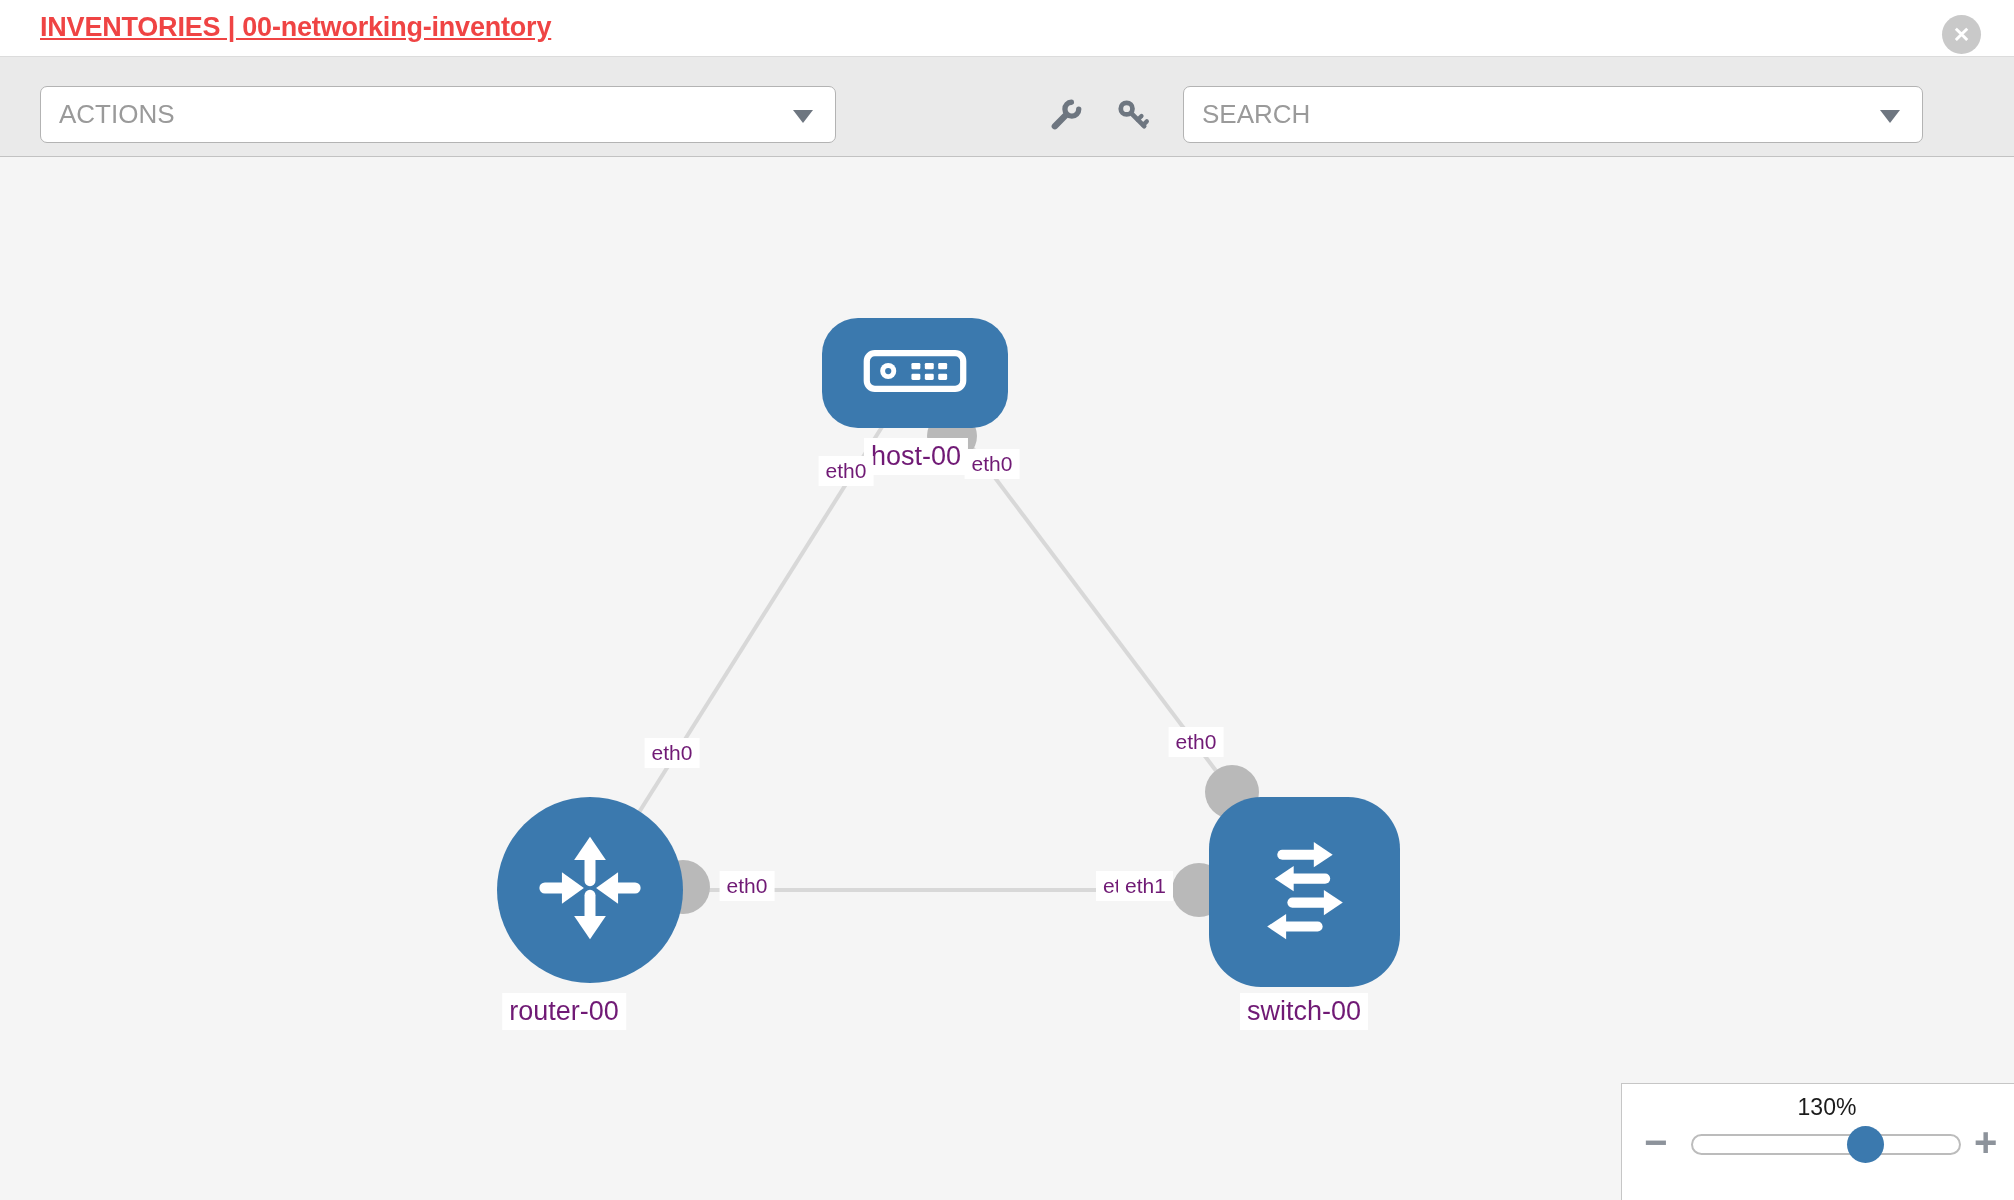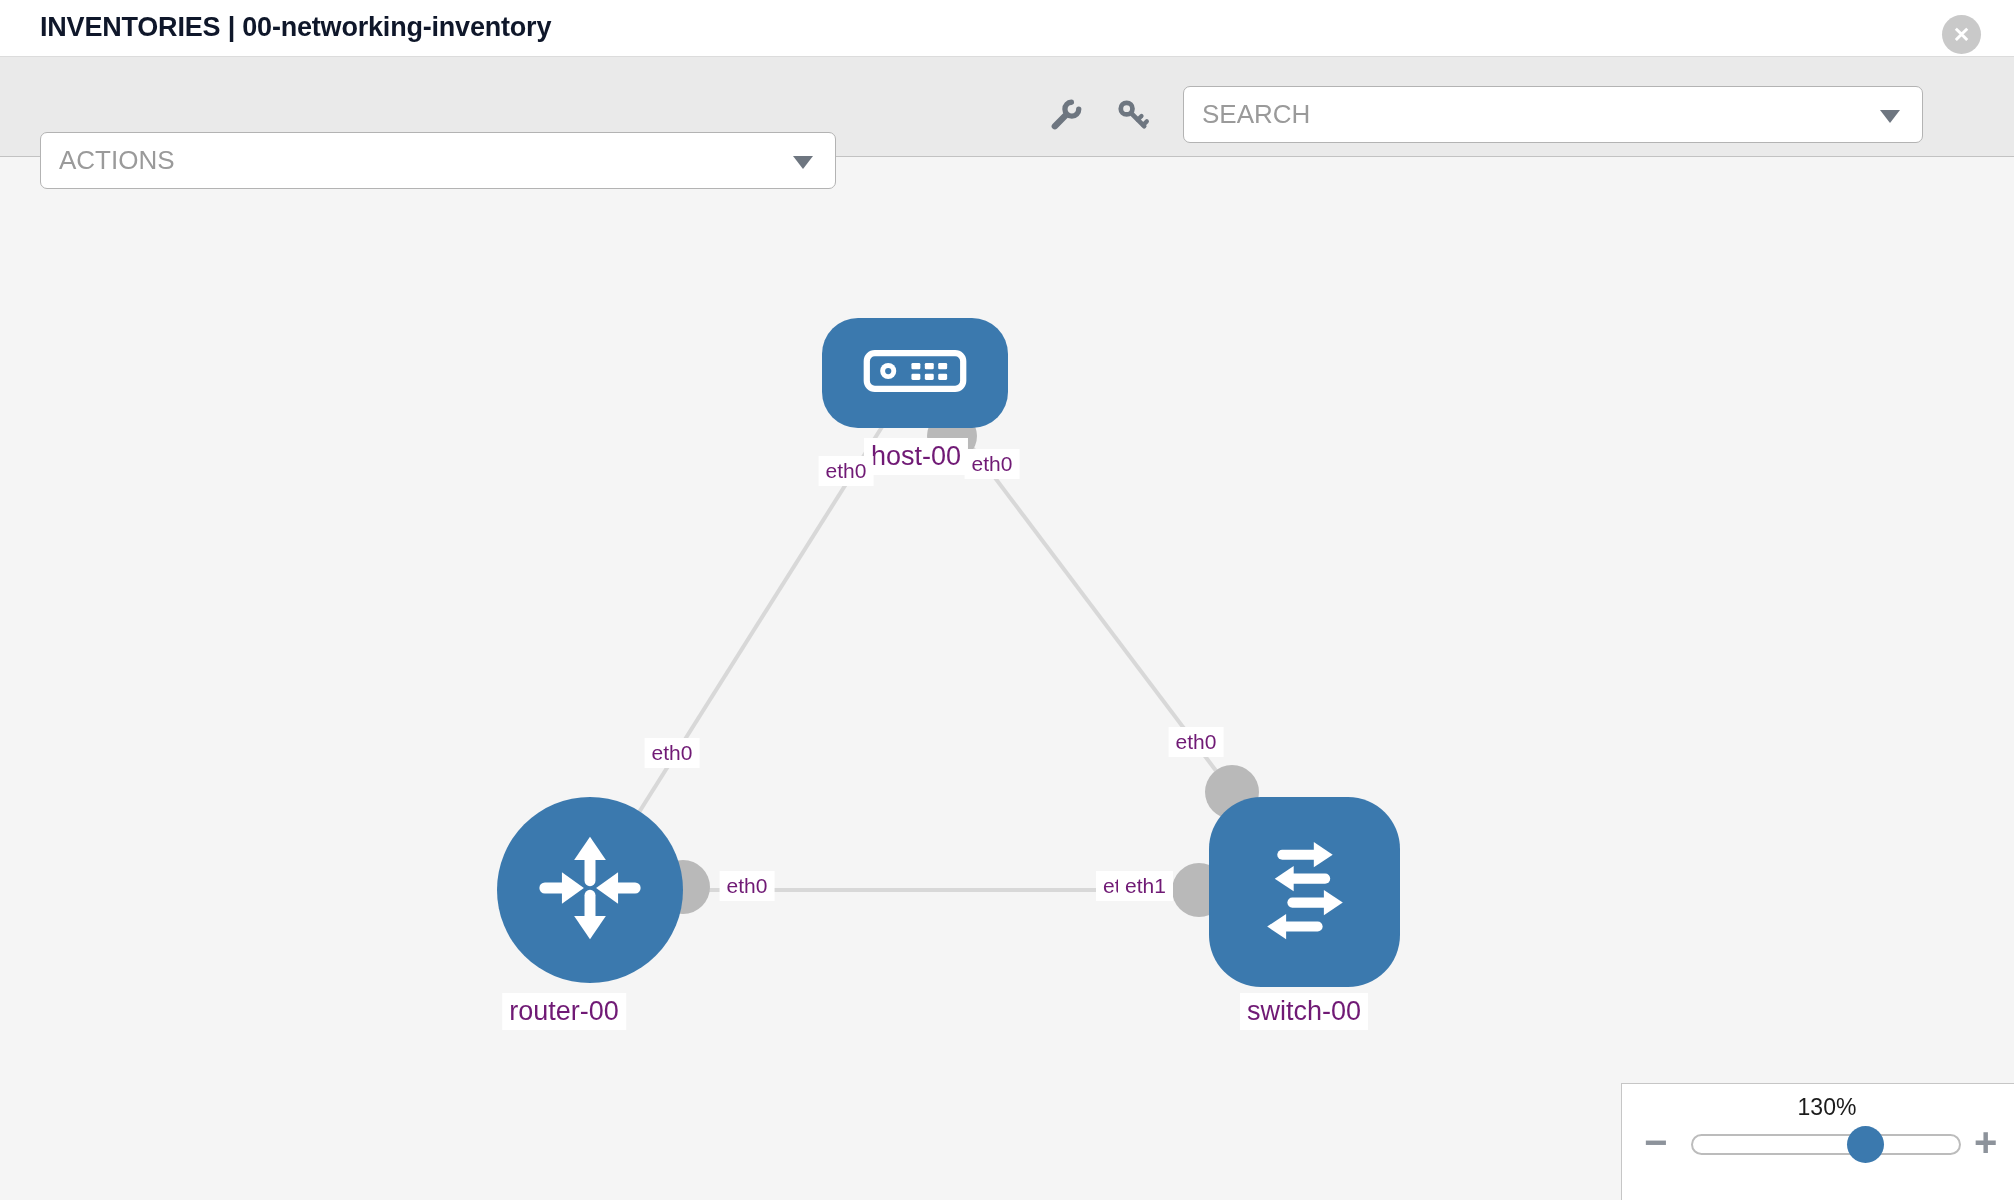--- a/index.html
+++ b/index.html
@@ -11,7 +11,7 @@
   .header { position:absolute; top:0; left:0; width:2014px; height:57px;
             background:#ffffff; border-bottom:1px solid #dcdcdc; z-index:20; }
   .page-title { position:absolute; left:40px; top:12px; font-size:27px; font-weight:700;
-                color:#0f172a; letter-spacing:-0.2px; white-space:nowrap; }
+                color:#ef4444; letter-spacing:-0.2px; white-space:nowrap;text-decoration:underline; }
   .close-btn { position:absolute; right:33px; top:15px; width:39px; height:39px;
                border:none; background:#c9c9c9; border-radius:50%; cursor:pointer;
                display:flex; align-items:center; justify-content:center; }

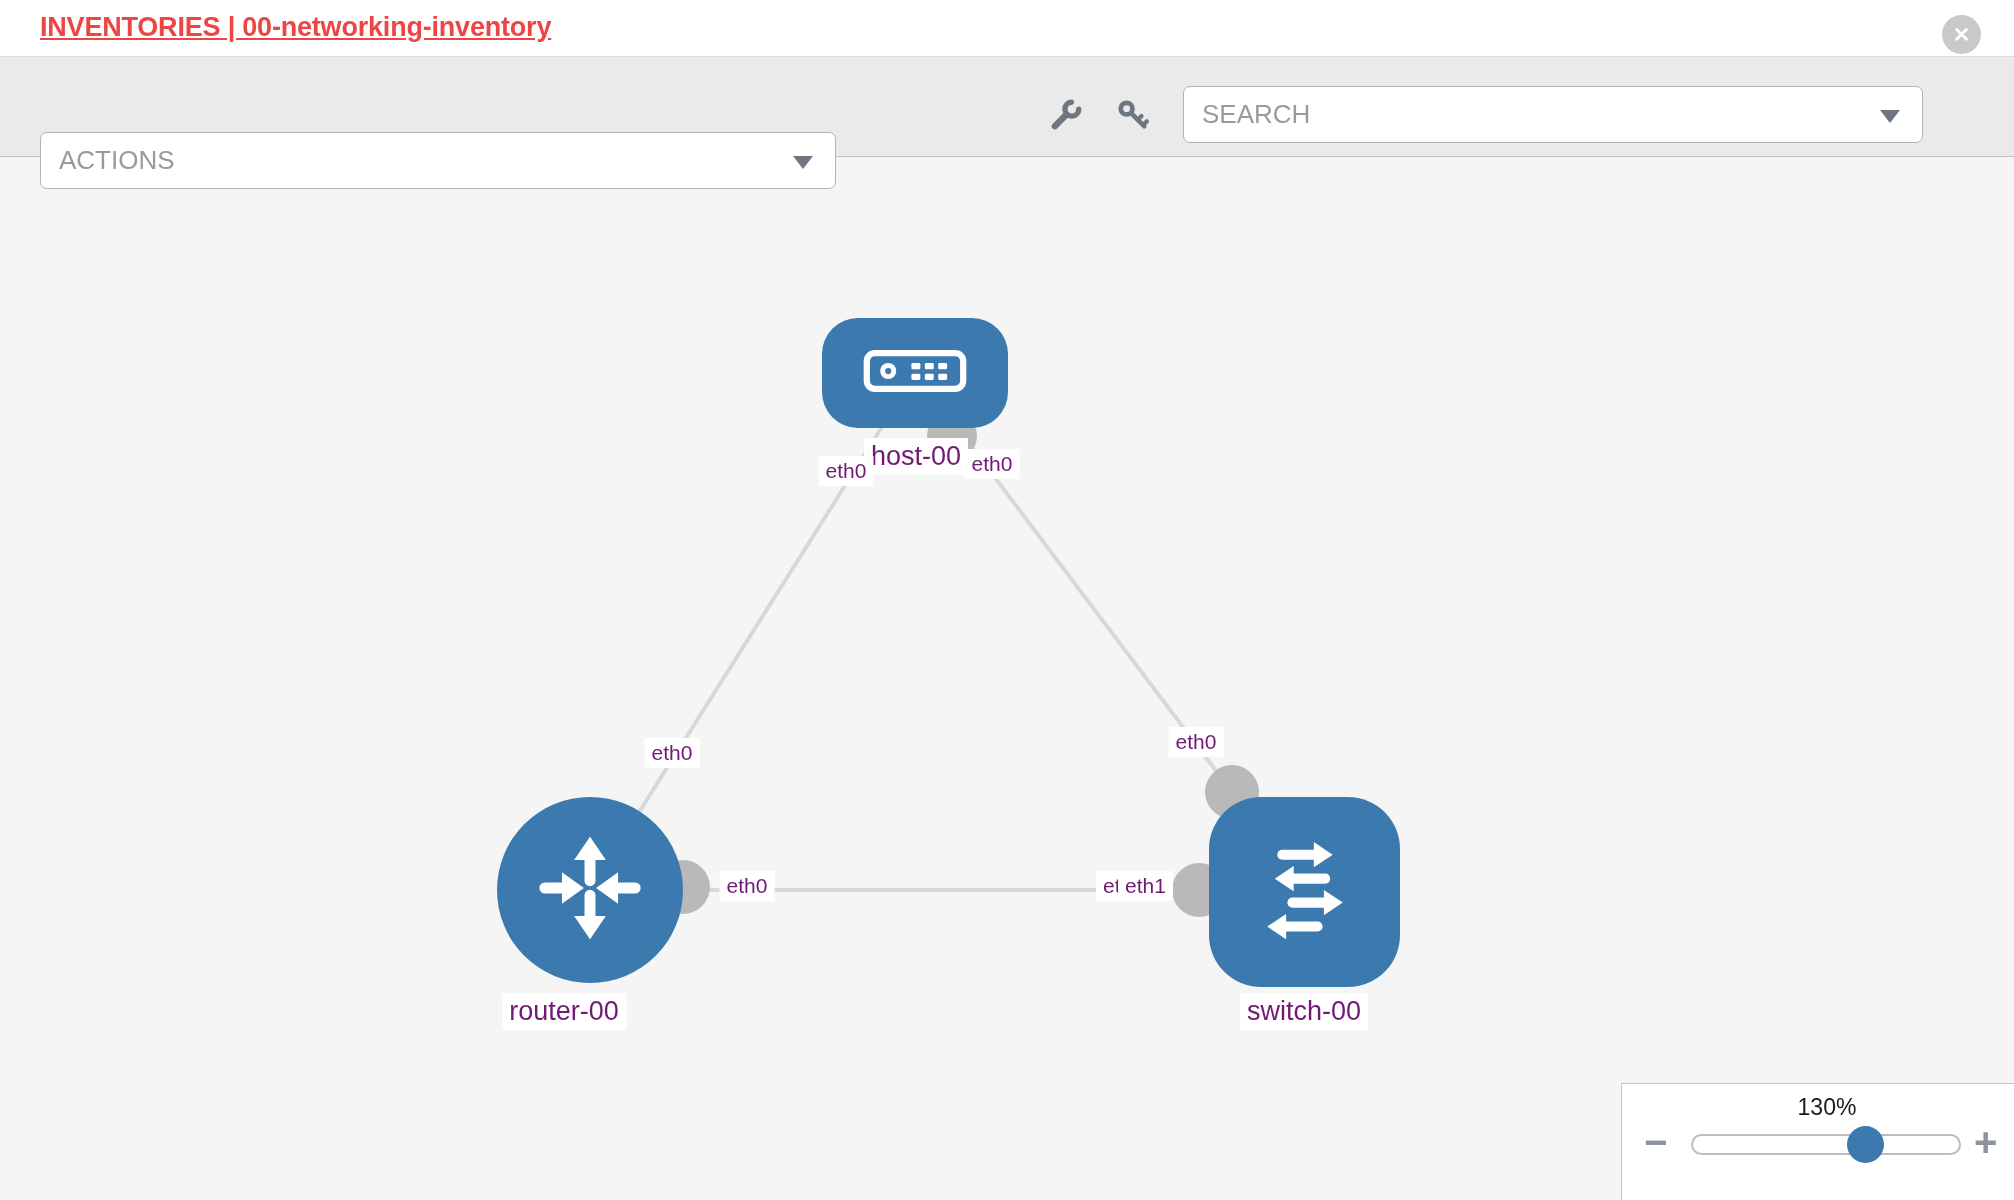--- a/index.html
+++ b/index.html
@@ -27,7 +27,7 @@
   .caret { position:absolute; right:22px; top:23px; width:0; height:0;
            border-left:10px solid transparent; border-right:10px solid transparent;
            border-top:13px solid #6e7680; }
-  .sel-actions { left:40px; width:796px;margin-top:46px; }
+  .sel-actions { left:40px; width:796px; }
   .sel-search  { left:1183px; width:740px; }
   .tool-btn { position:absolute; top:41px; width:34px; height:34px; border:none;
               background:transparent; cursor:pointer; padding:0; }

